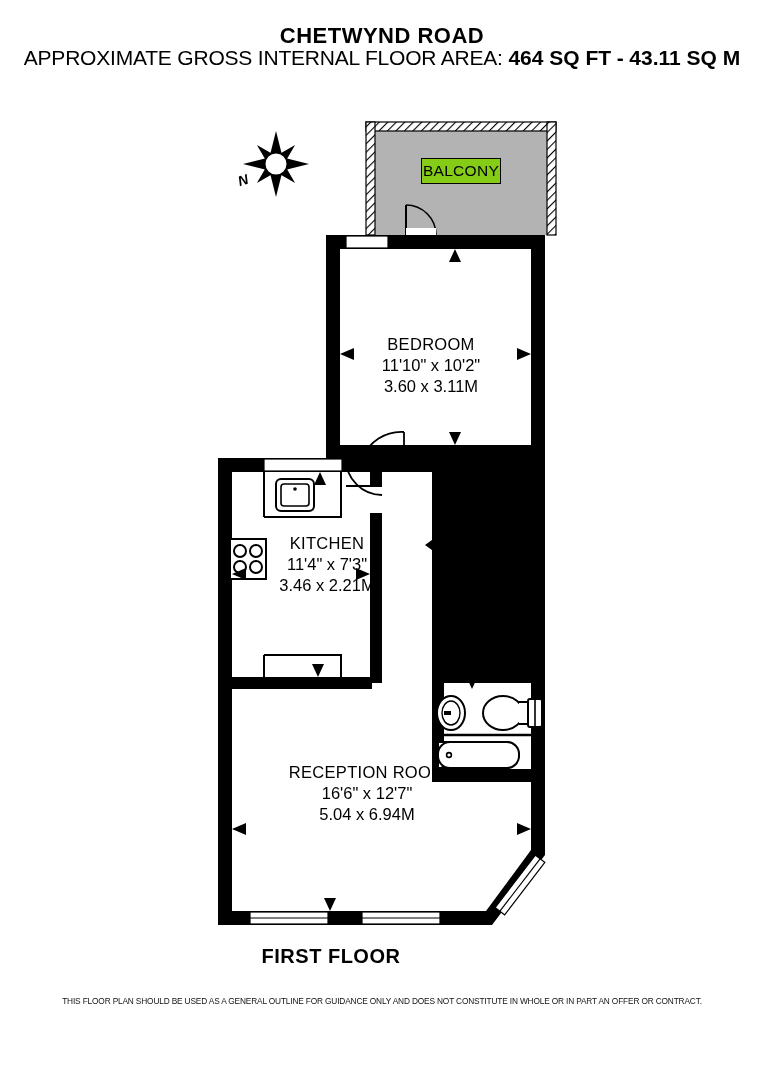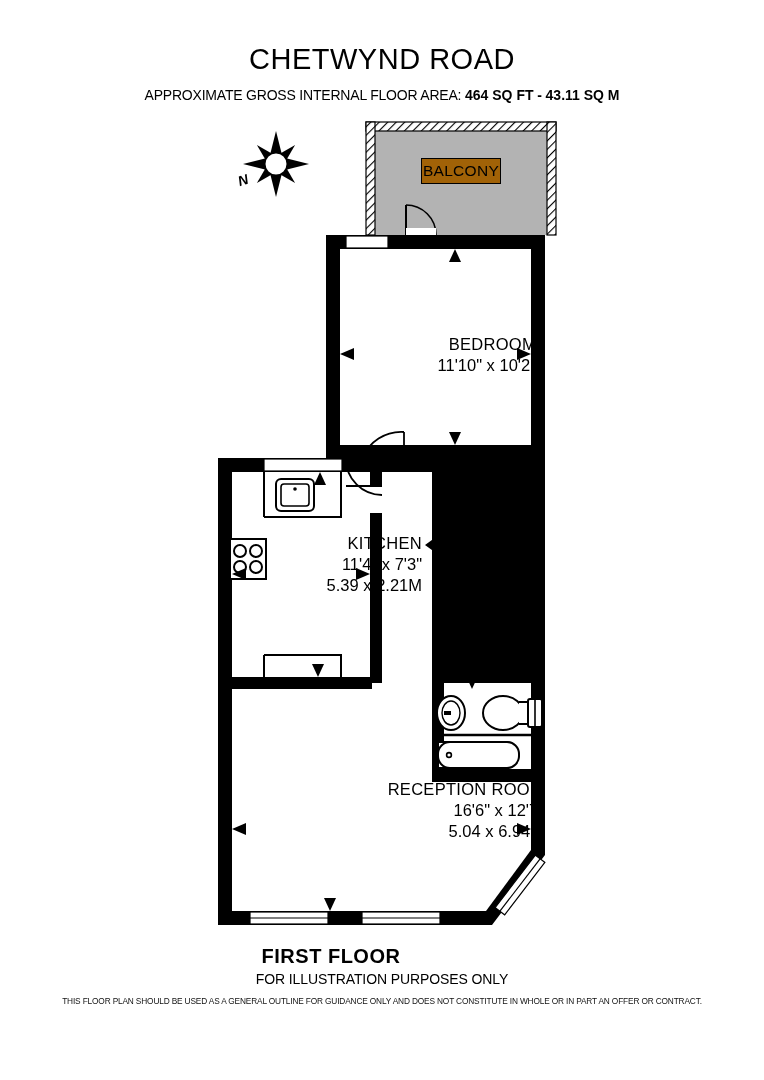--- a/index.html
+++ b/index.html
@@ -31,10 +31,10 @@
     text-align: center;
   }
   .title {
-    font-size: 29px;
-    font-weight: normal;
+    font-size: 22px;
+    font-weight: bold;
     letter-spacing: 0.5px;
-    margin-top: 45px;
+    margin-top: 25px;
     line-height: 1;
   }
   .subtitle {

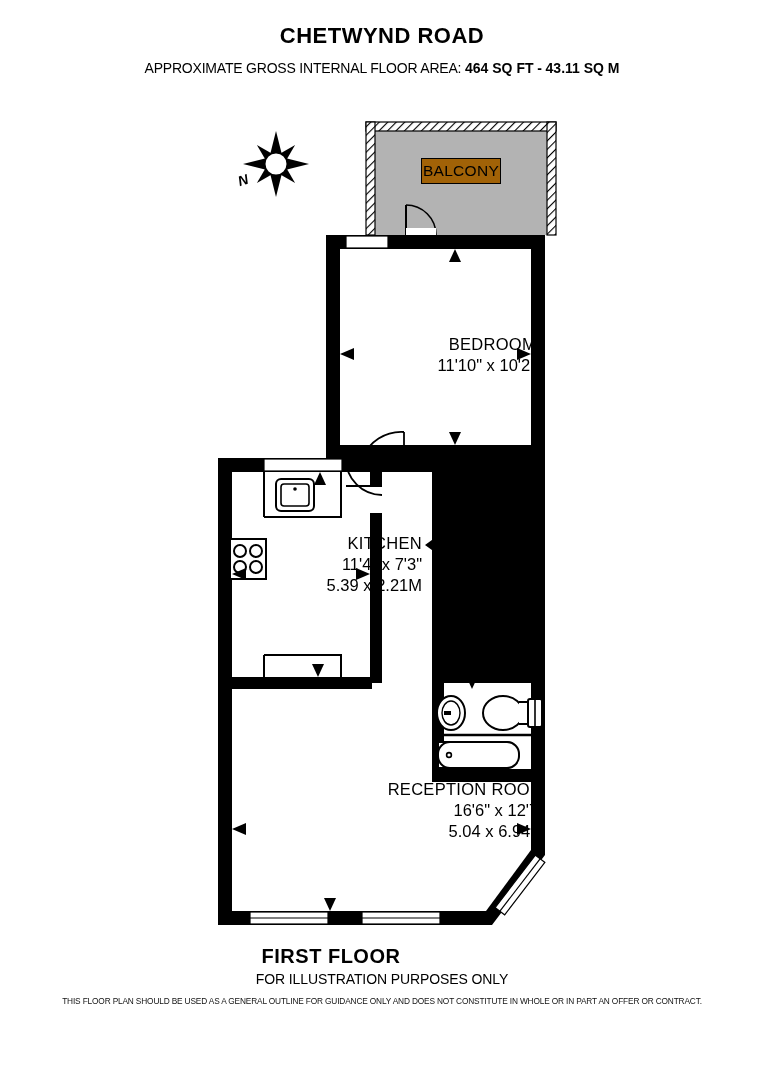--- a/index.html
+++ b/index.html
@@ -38,9 +38,8 @@
     line-height: 1;
   }
   .subtitle {
-    font-size: 14px;
+    font-size: 21px;
     font-weight: bold;
-    margin-top: 14px;
     line-height: 1;
     letter-spacing: -0.2px;
   }

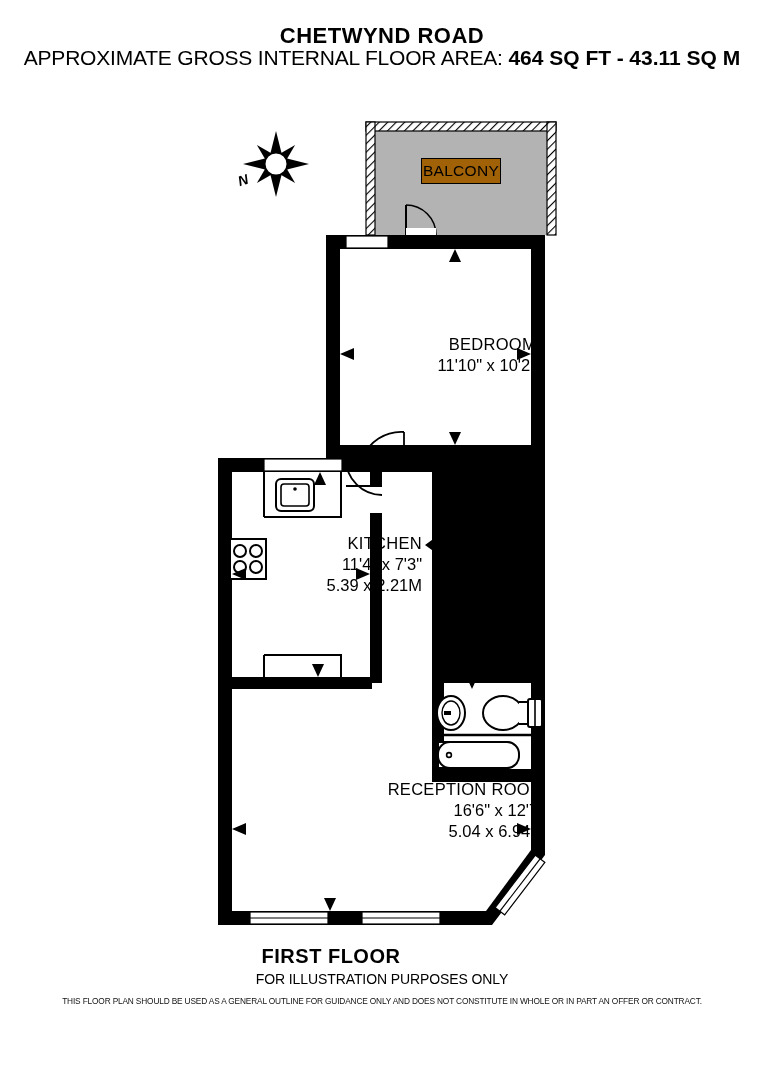--- a/index.html
+++ b/index.html
@@ -114,7 +114,7 @@
     top: 158px;
     width: 78px;
     height: 24px;
-    background: #a16207;
+    background: #84cc16;
     border: 1.6px solid #000;
     font-size: 15.5px;
     line-height: 24px;

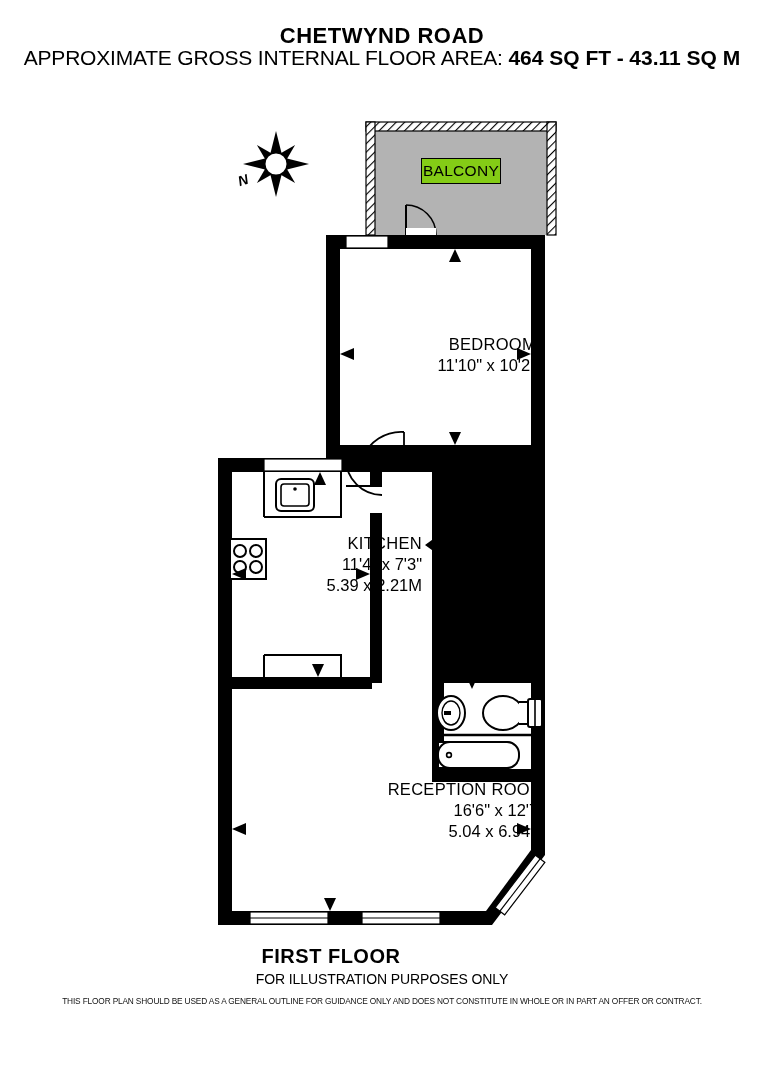--- a/index.html
+++ b/index.html
@@ -90,7 +90,7 @@
   
   .room-label {
     position: absolute;
-    text-align: right;
+    text-align: center;
     font-size: 16.5px;
     line-height: 21px;
     white-space: nowrap;

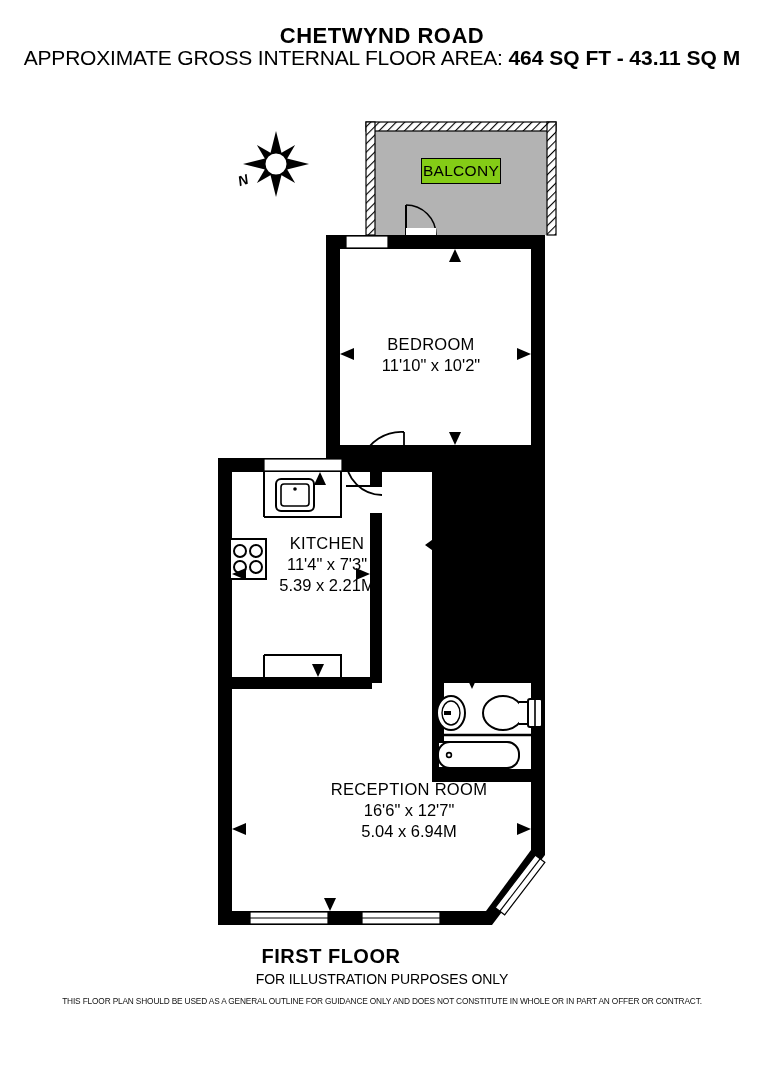--- a/index.html
+++ b/index.html
@@ -353,6 +353,7 @@
   <div class="room-label" id="label-bedroom">
     <div class="rl-name">BEDROOM</div>
     <div class="rl-dim">11'10" x 10'2"</div>
+    <div class="rl-dim">3.60 x 3.11M</div>
   </div>
 
   <div class="room-label" id="label-kitchen">

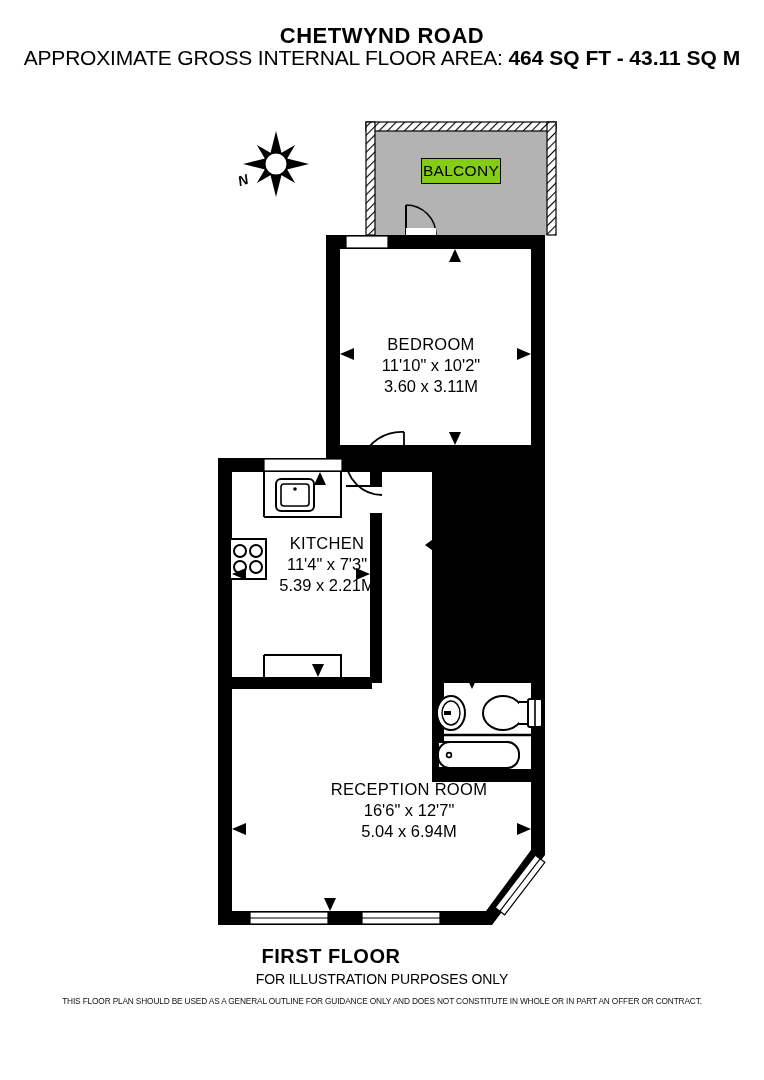--- a/index.html
+++ b/index.html
@@ -359,7 +359,7 @@
   <div class="room-label" id="label-kitchen">
     <div class="rl-name">KITCHEN</div>
     <div class="rl-dim">11'4" x 7'3"</div>
-    <div class="rl-dim">5.39 x 2.21M</div>
+    <div class="rl-dim">3.46 x 2.21M</div>
   </div>
 
   <div class="room-label" id="label-reception">

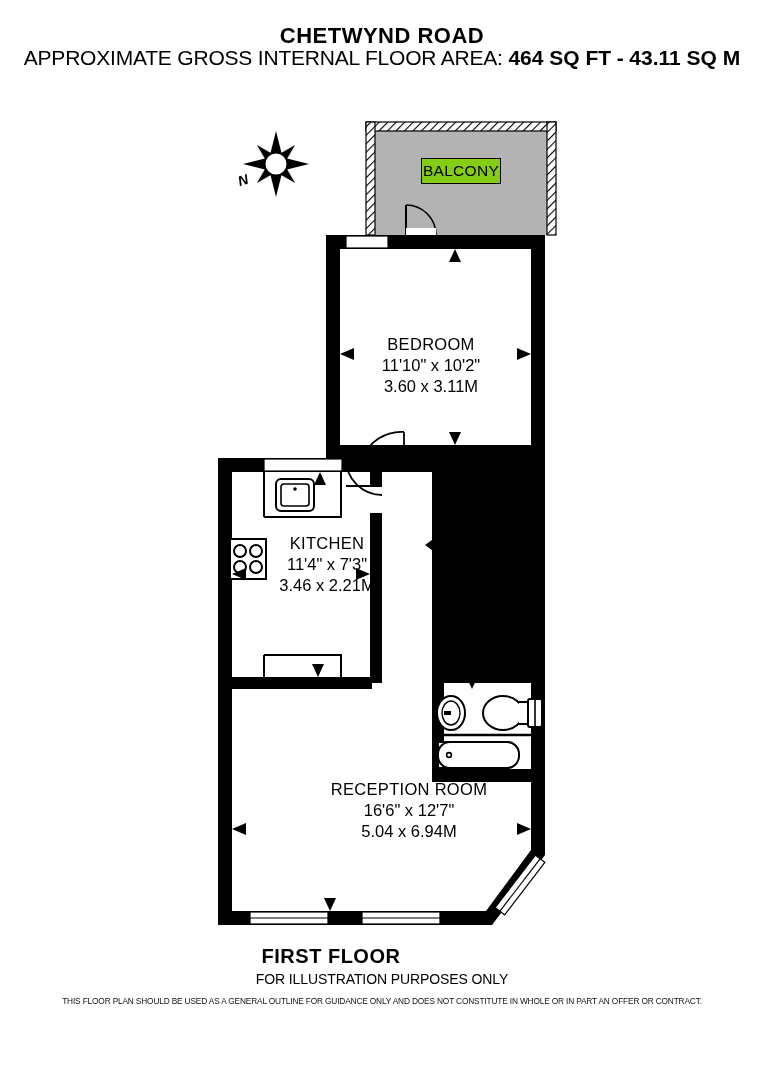--- a/index.html
+++ b/index.html
@@ -105,7 +105,7 @@
 
   #label-bedroom { left: 326px; top: 334px; width: 210px; }
   #label-kitchen { left: 232px; top: 533px; width: 190px; }
-  #label-reception { left: 232px; top: 779px; width: 270px; padding-left: 42px; }
+  #label-reception { left: 232px; top: 762px; width: 270px; }
 
   
   #label-balcony {

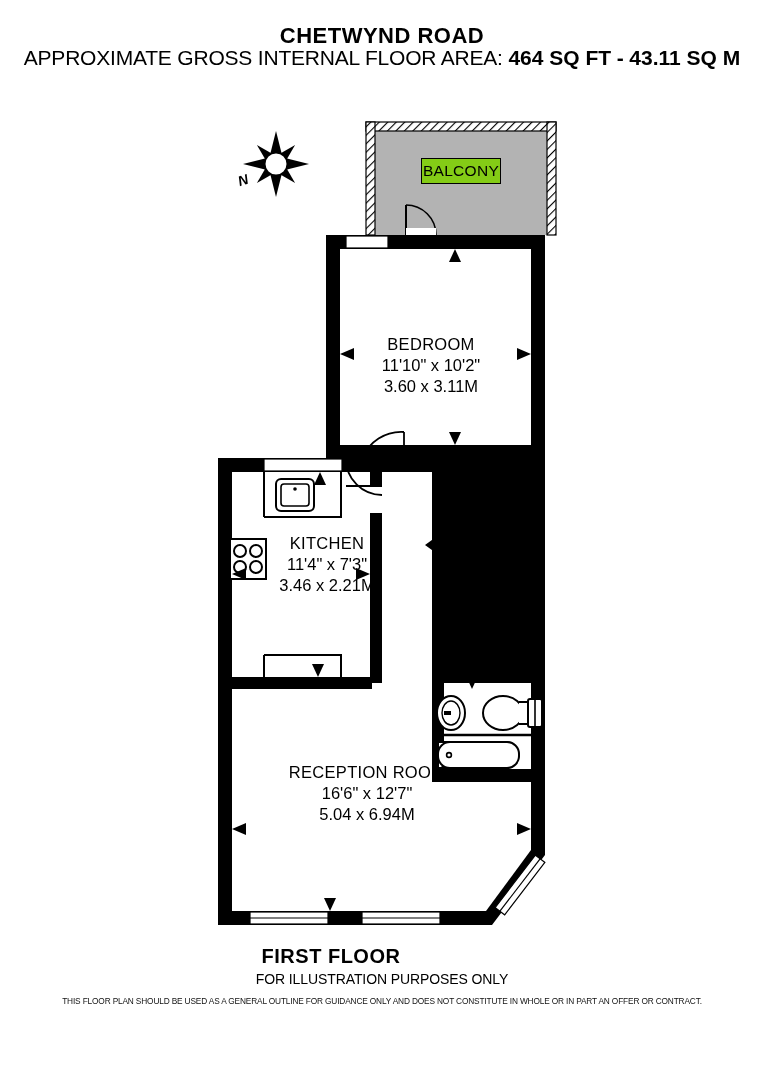--- a/index.html
+++ b/index.html
@@ -371,7 +371,6 @@
   <div id="label-balcony">BALCONY</div>
 
   <div class="floor-label">FIRST FLOOR</div>
-  <div class="illus-label">FOR ILLUSTRATION PURPOSES ONLY</div>
   <div class="disclaimer">
     <div>THIS FLOOR PLAN SHOULD BE USED AS A GENERAL OUTLINE FOR GUIDANCE ONLY AND DOES NOT CONSTITUTE IN WHOLE OR IN PART AN OFFER OR CONTRACT.</div>
   </div>

